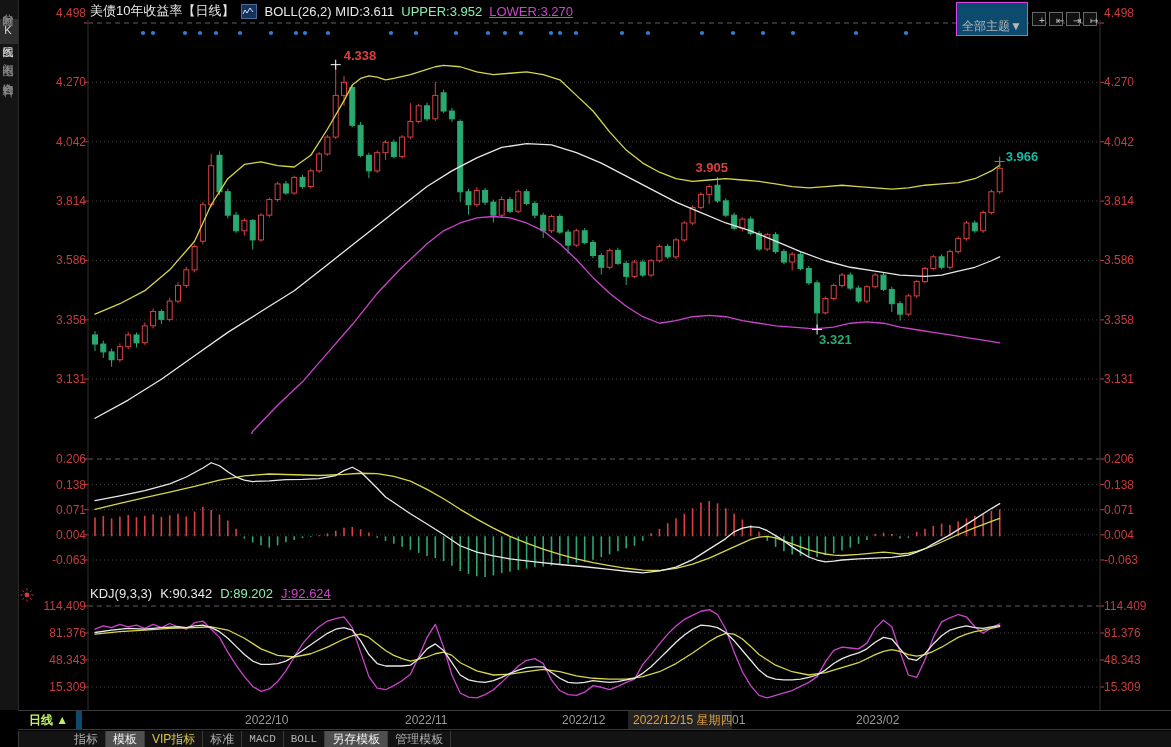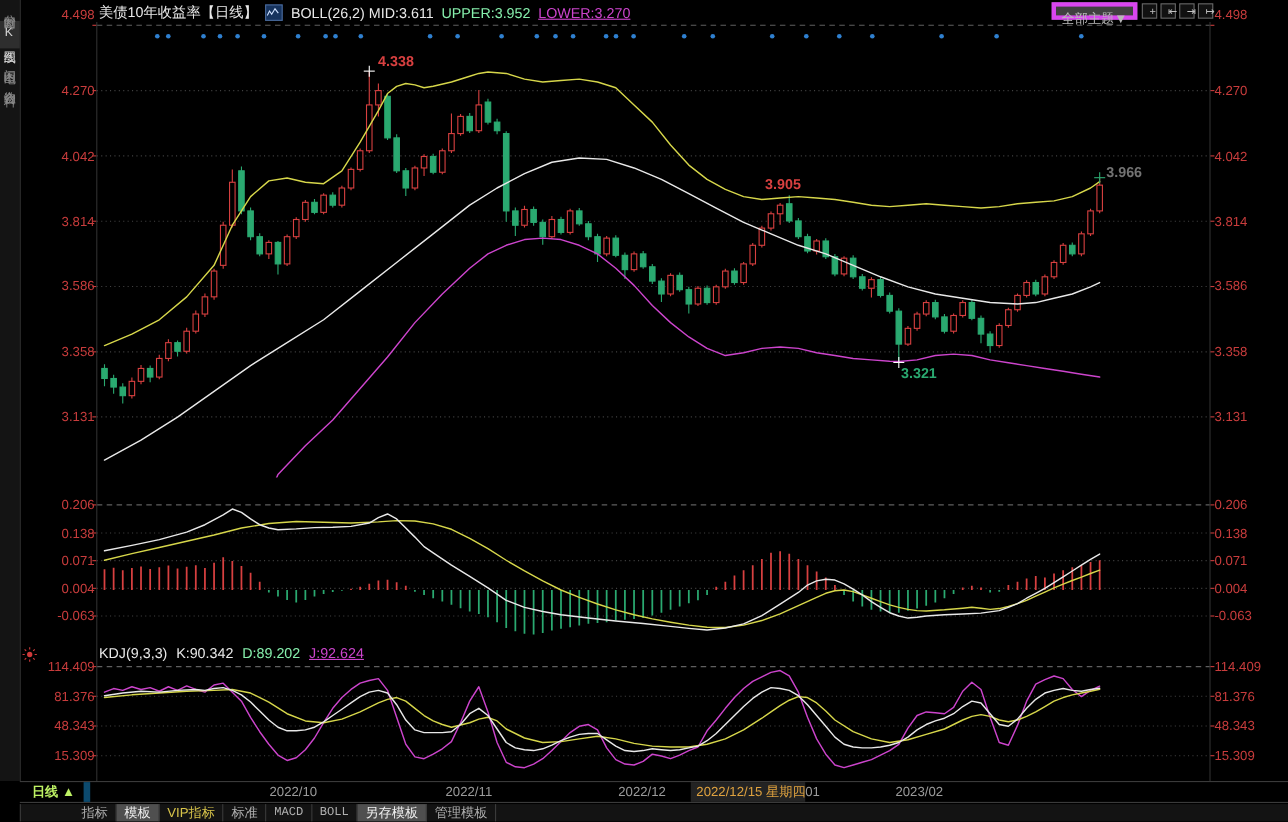--- a/index.html
+++ b/index.html
@@ -18,7 +18,7 @@
   .t-white{color:#e8e8e8;} .t-yellow{color:#86efac;} .t-magenta{color:#cc44cc;text-decoration:underline;}
   #mini-chart-icon{width:14px;height:13px;background:#16335e;border:1px solid #4a6a9a;display:inline-block;}
   #right-cluster{position:absolute;left:956px;top:2px;display:flex;align-items:center;gap:4px;}
-  #theme-btn{border:4px solid #d946ef;color:#b8b8b8;font-size:12px;padding:4px 5px;height:15px;line-height:15px;background:#404040;}
+  #theme-btn{border:1px solid #d946ef;color:#b8b8b8;font-size:12px;padding:16px 5px;height:15px;line-height:15px;background:#0c4a6e;}
   .tool-btn{width:14px;height:14px;border:1px solid #666;color:#c0c0c0;background:#111;font-size:10px;
             line-height:13px;text-align:center;}
   .pane-header{position:absolute;left:90px;display:flex;gap:8px;font-size:13px;white-space:nowrap;}

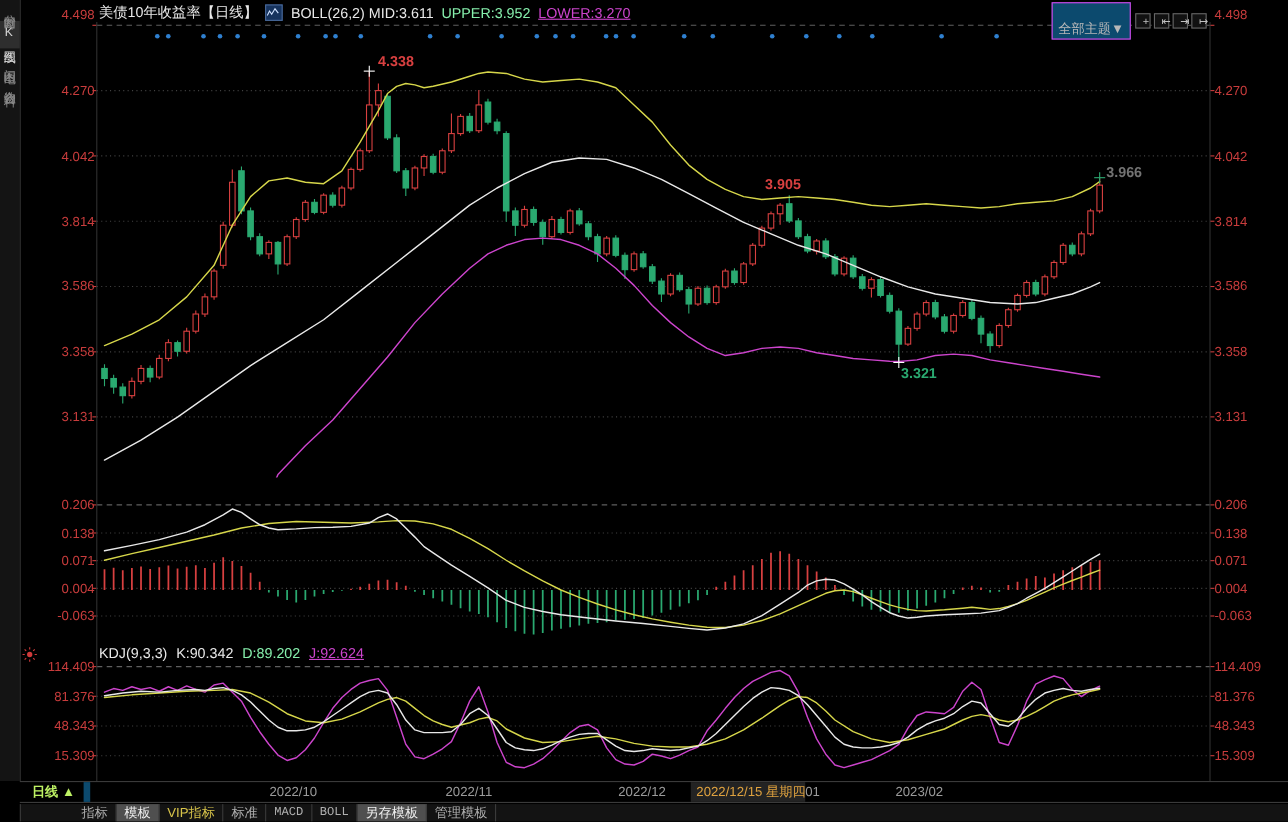--- a/index.html
+++ b/index.html
@@ -523,7 +523,7 @@
       <div class="lbl right" style="top: 679.004px;">15.309</div>
       <div class="annot" style="left: 343.7px; top: 47.664px; color: rgb(216, 64, 64);">4.338</div>
       <div class="annot" style="left: 695.5px; top: 160.417px; color: rgb(216, 64, 64);">3.905</div>
-      <div class="annot" style="left: 1005.7px; top: 148.533px; color: #737373;">3.966</div>
+      <div class="annot" style="left: 1005.7px; top: 148.533px; color: #14b8a6;">3.966</div>
       <div class="annot" style="left: 819.1px; top: 332.491px; color: rgb(42, 169, 112);">3.321</div>
     </div>
 

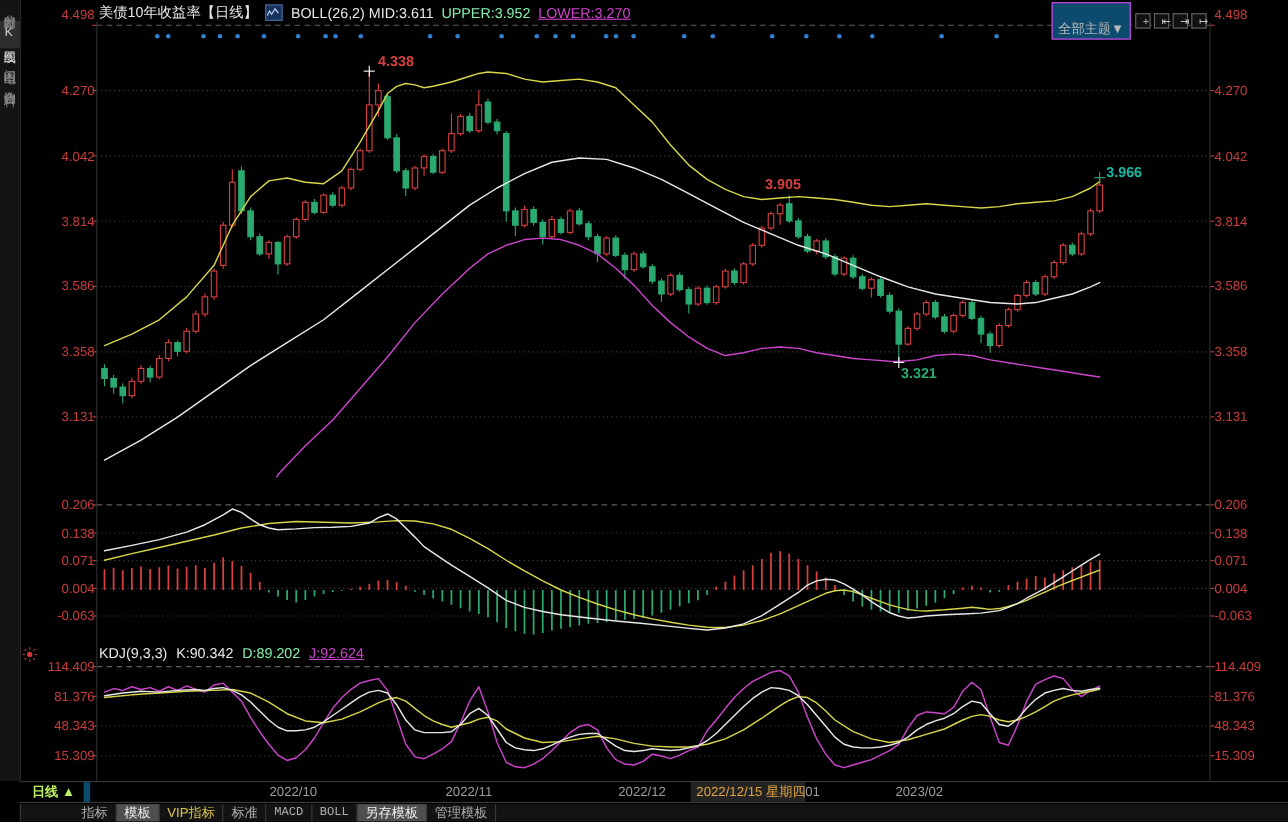--- a/index.html
+++ b/index.html
@@ -590,7 +590,7 @@
         <div class="date-tick" style="left: 405px;">2022/11</div>
         <div class="date-tick" style="left: 562px;">2022/12</div>
         <div class="date-tick" style="left: 702px;">2023/01</div>
-        <div class="date-tick" style="left: 814px;">2023/02</div>
+        <div class="date-tick" style="left: 856px;">2023/02</div>
       </div>
     <div id="date-highlight" style="left: 628px; width: 94px;">2022/12/15 星期四</div>
   </div>

